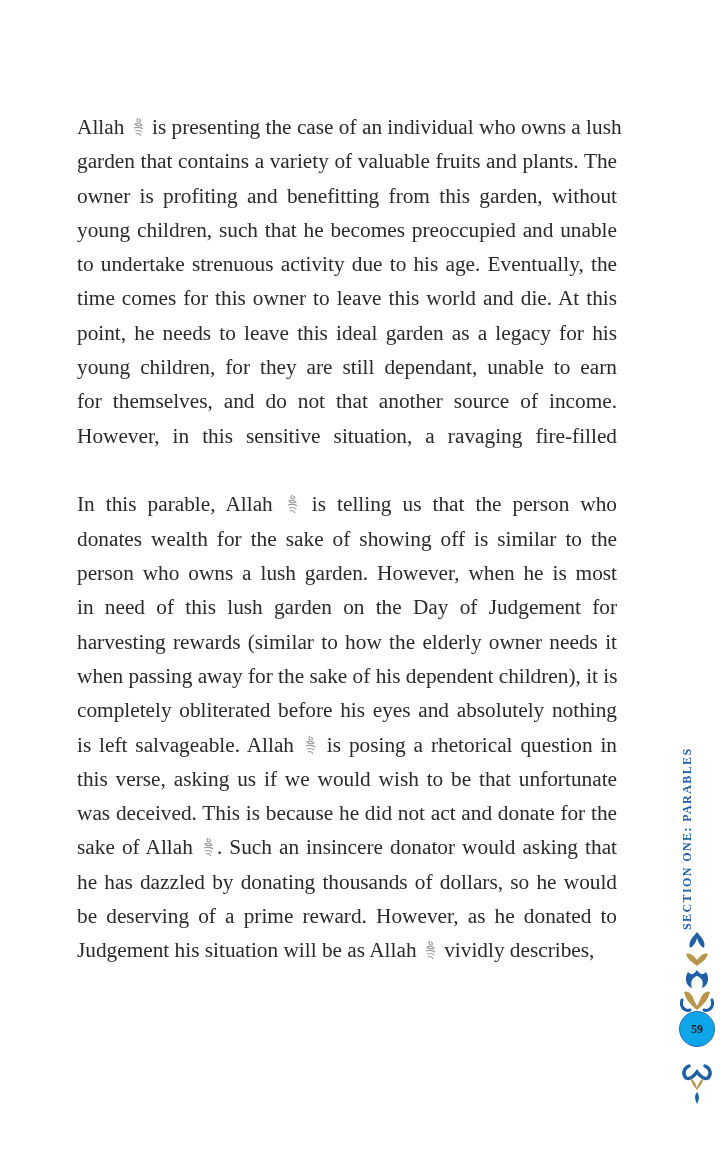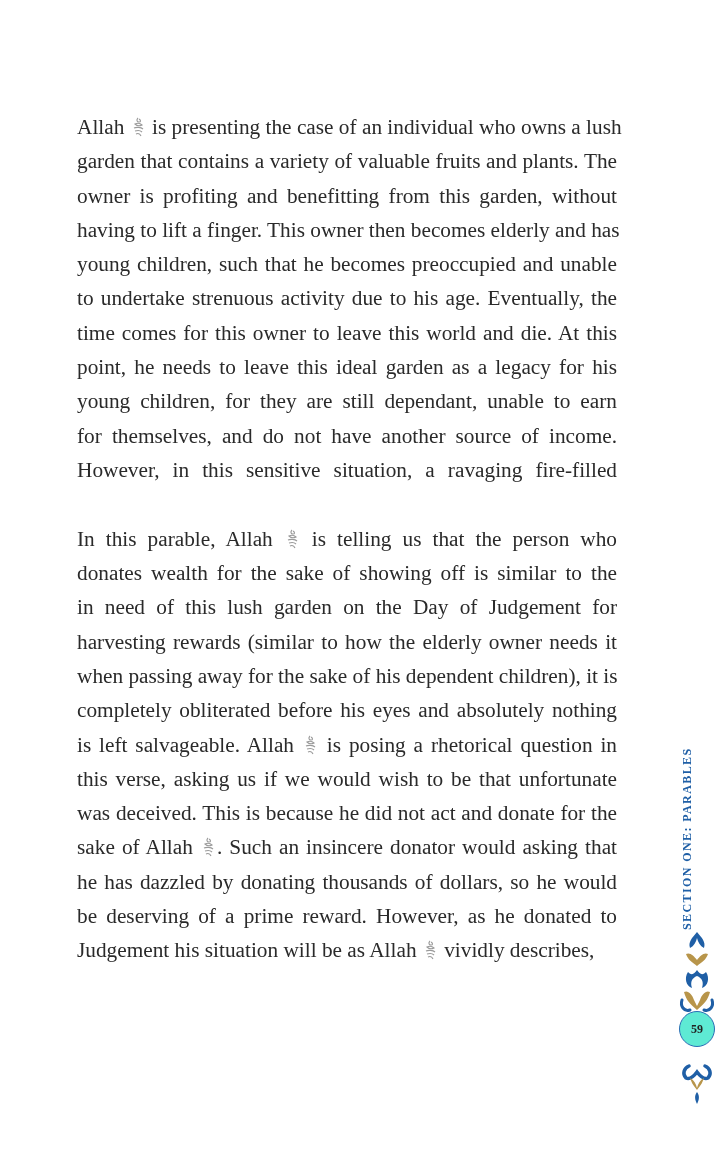--- a/index.html
+++ b/index.html
@@ -49,7 +49,6 @@
             </svg></span> <span>is presenting the case of an individual who owns a lush</span></span>
         <span class="line"><span>garden that contains a variety of valuable fruits and plants. The</span></span>
         <span class="line"><span>owner is profiting and benefitting from this garden, without</span></span>
-        <span class="line"><span>having to lift a finger. This owner then becomes elderly and has</span></span>
         <span class="line"><span>young children, such that he becomes preoccupied and unable</span></span>
         <span class="line"><span>to undertake strenuous activity due to his age. Eventually, the</span></span>
         <span class="line"><span>time comes for this owner to leave this world and die. At this</span></span>

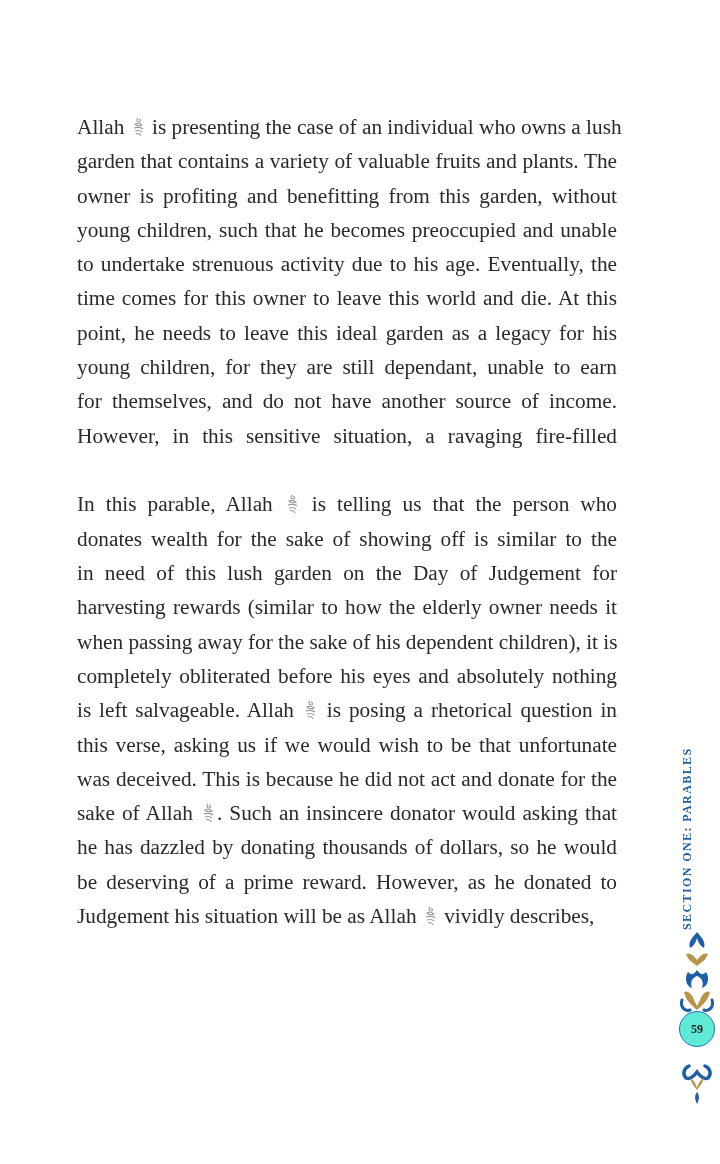--- a/index.html
+++ b/index.html
@@ -54,7 +54,7 @@
         <span class="line"><span>time comes for this owner to leave this world and die. At this</span></span>
         <span class="line"><span>point, he needs to leave this ideal garden as a legacy for his</span></span>
         <span class="line"><span>young children, for they are still dependant, unable to earn</span></span>
-        <span class="line"><span>for themselves, and do not have another source of income.</span></span>
+        <span class="line"><span>for themselves, and do not that another source of income.</span></span>
         <span class="line"><span>However, in this sensitive situation, a ravaging fire-filled</span></span>
       </div>
       <div class="para-gap"></div>

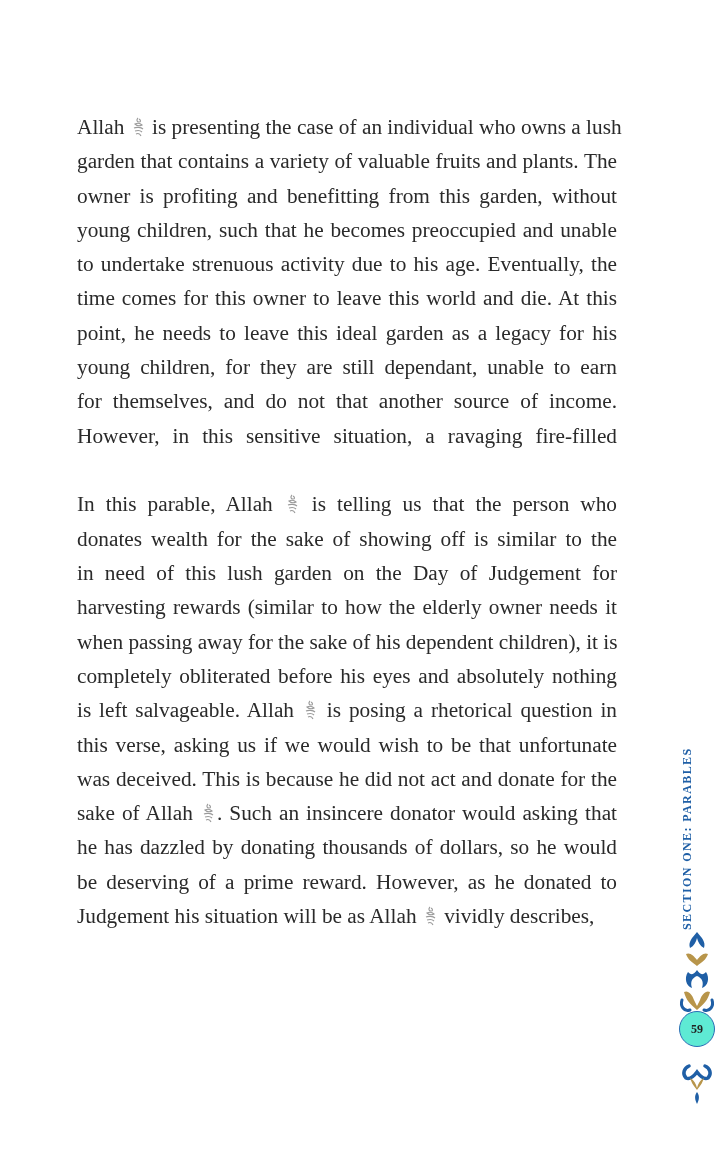--- a/index.html
+++ b/index.html
@@ -67,6 +67,7 @@
               </g>
             </svg></span> <span>is telling us that the person who</span></span>
         <span class="line"><span>donates wealth for the sake of showing off is similar to the</span></span>
+        <span class="line"><span>person who owns a lush garden. However, when he is most</span></span>
         <span class="line"><span>in need of this lush garden on the Day of Judgement for</span></span>
         <span class="line"><span>harvesting rewards (similar to how the elderly owner needs it</span></span>
         <span class="line"><span>when passing away for the sake of his dependent children), it is</span></span>

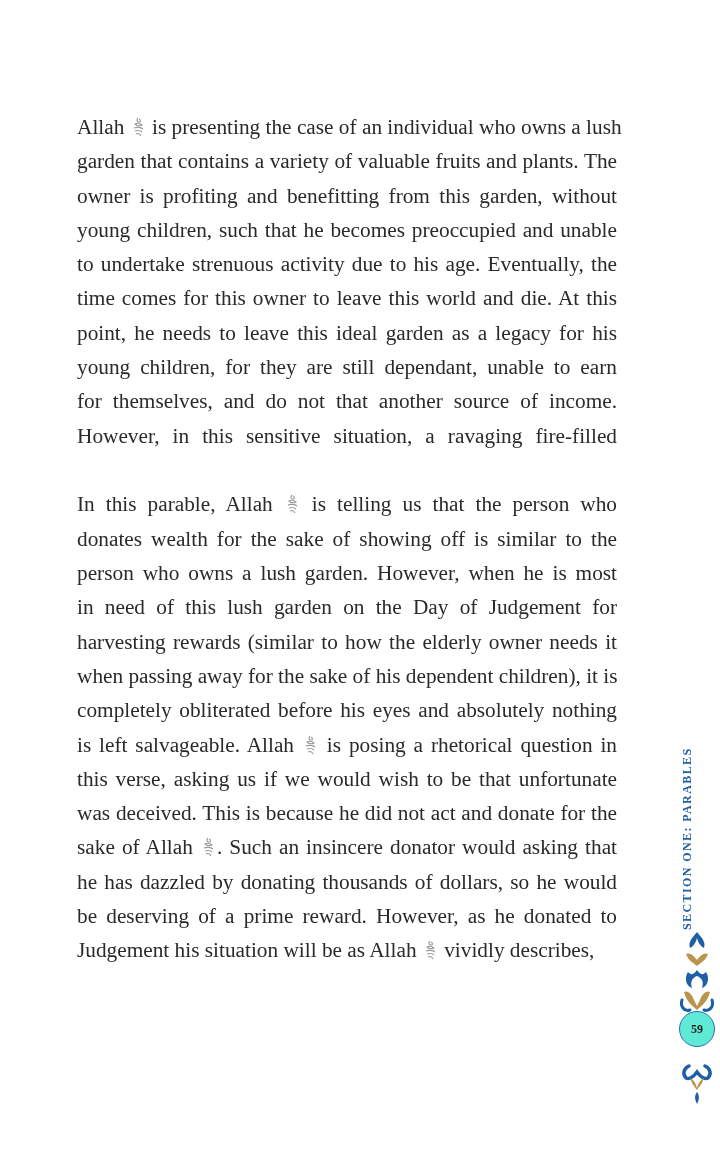--- a/index.html
+++ b/index.html
@@ -28,7 +28,7 @@
     .ornament { position: absolute; left: 676px; top: 900px; width: 42px; height: 180px; }
     .page-number {
       position: absolute; left: 679px; top: 983px; width: 36px; height: 36px;
-      border: 1.5px solid #2a6db5; border-radius: 50%; background: #5eead4;
+      border: 1.5px solid #2a6db5; border-radius: 50%; background: #0ea5e9;
       box-sizing: border-box;
       font-family: "Liberation Serif", "DejaVu Serif", serif; font-weight: bold;
       font-size: 12px; color: #222; display: flex; align-items: center; justify-content: center;

